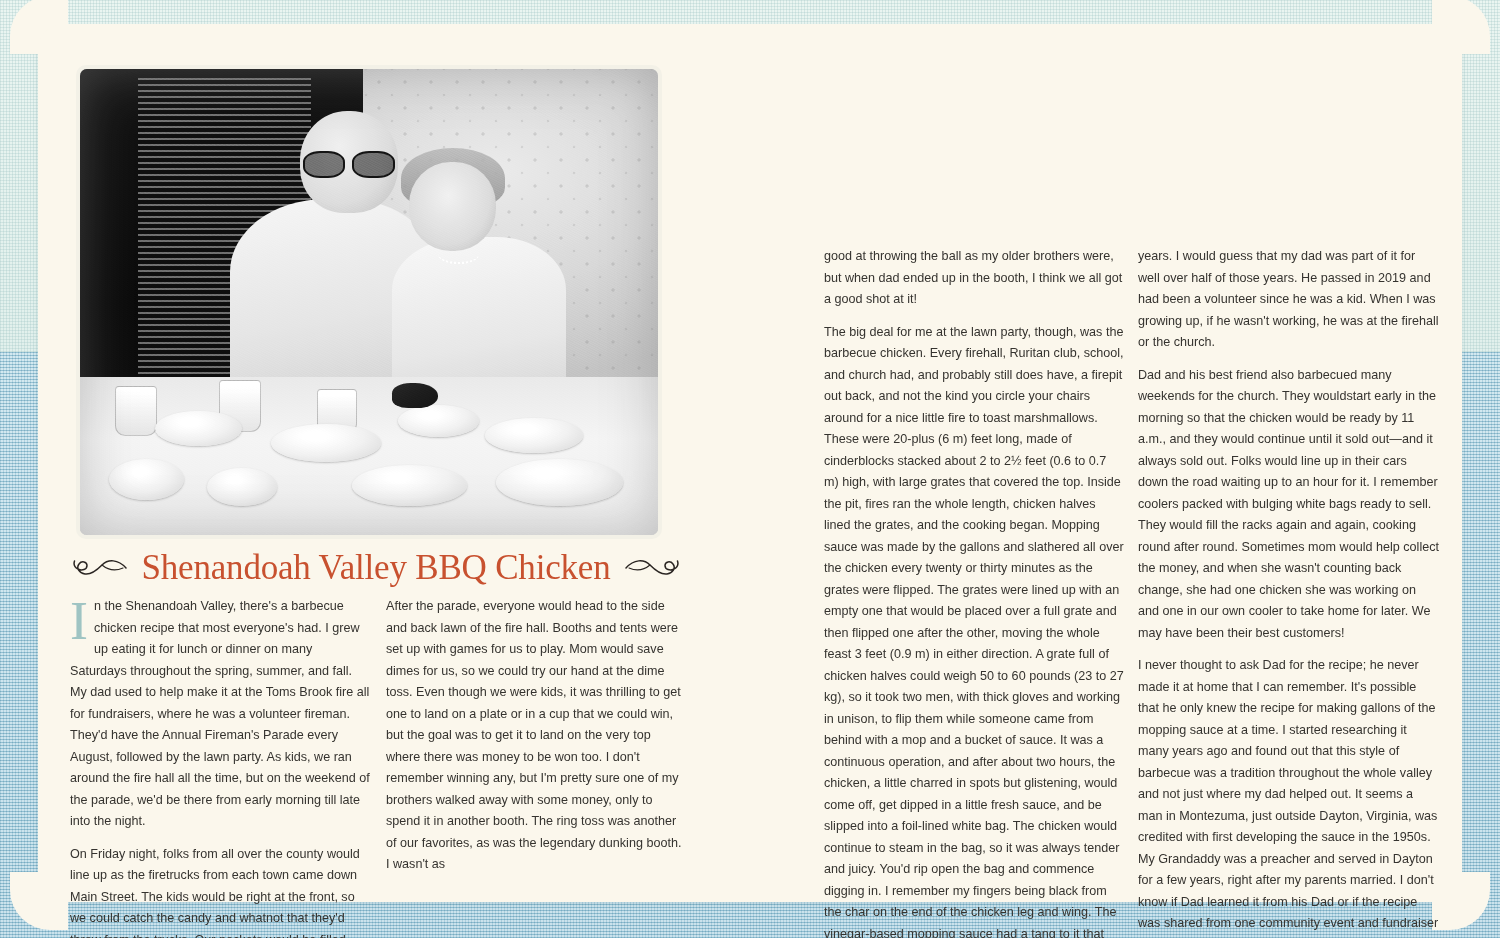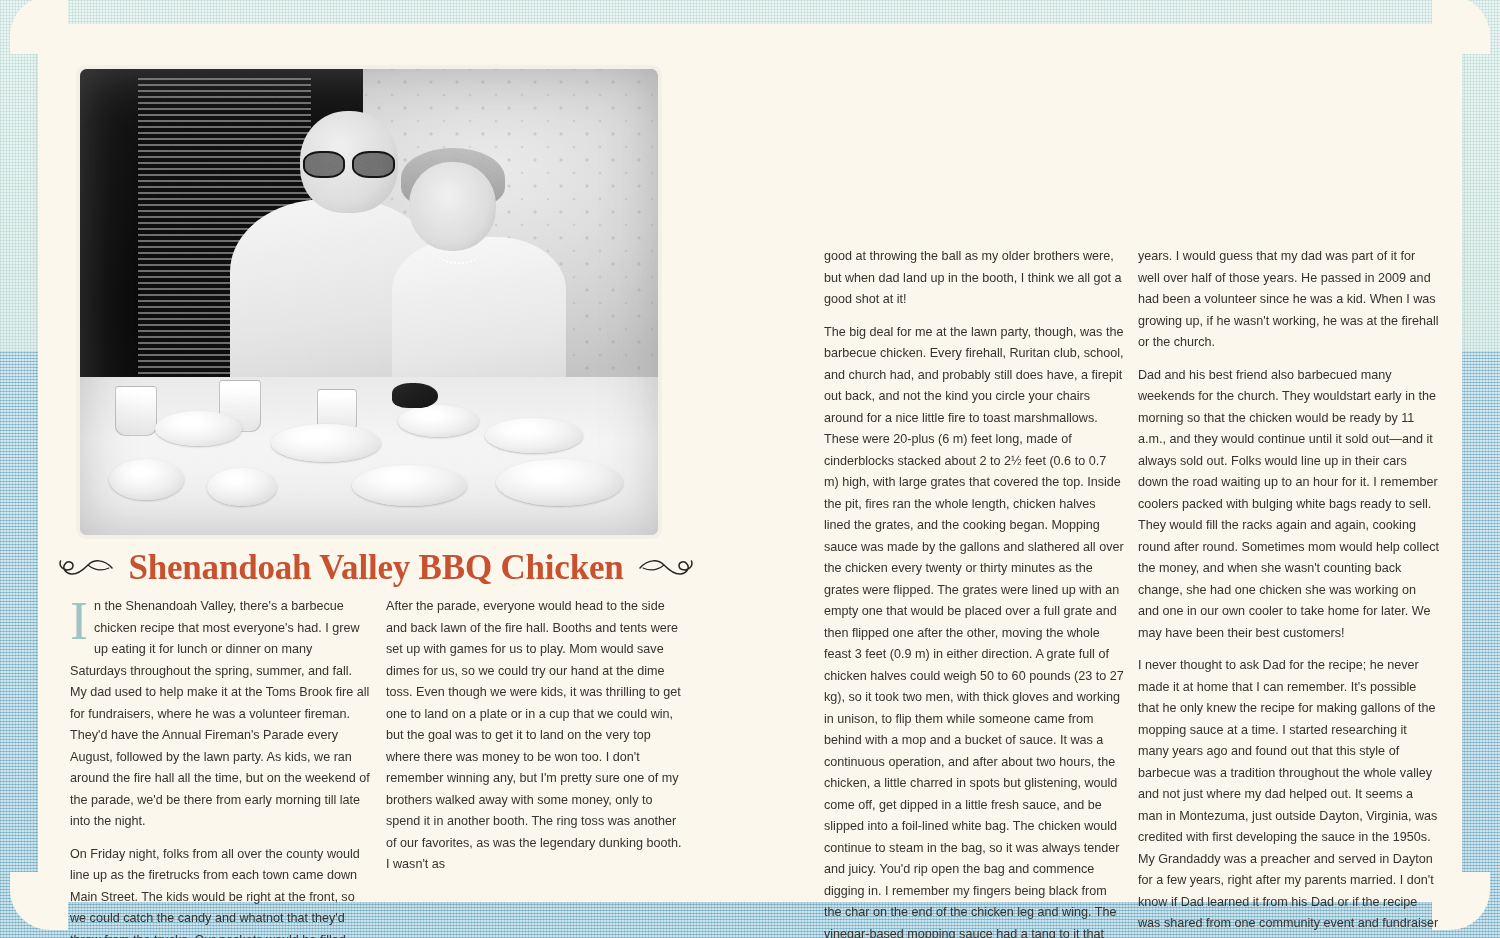--- a/index.html
+++ b/index.html
@@ -358,7 +358,7 @@
     </div>
 
     <div class="col col-3">
-      <p>good at throwing the ball as my older brothers were, but when dad land up in the booth, I think we all got a good shot at it!</p>
+      <p>good at throwing the ball as my older brothers were, but when dad ended up in the booth, I think we all got a good shot at it!</p>
       <p>The big deal for me at the lawn party, though, was the barbecue chicken. Every firehall, Ruritan club, school, and church had, and probably still does have, a firepit out back, and not the kind you circle your chairs around for a nice little fire to toast marshmallows. These were 20-plus (6 m) feet long, made of cinderblocks stacked about 2 to 2½ feet (0.6 to 0.7 m) high, with large grates that covered the top. Inside the pit, fires ran the whole length, chicken halves lined the grates, and the cooking began. Mopping sauce was made by the gallons and slathered all over the chicken every twenty or thirty minutes as the grates were flipped. The grates were lined up with an empty one that would be placed over a full grate and then flipped one after the other, moving the whole feast 3 feet (0.9 m) in either direction. A grate full of chicken halves could weigh 50 to 60 pounds (23 to 27 kg), so it took two men, with thick gloves and working in unison, to flip them while someone came from behind with a mop and a bucket of sauce. It was a continuous operation, and after about two hours, the chicken, a little charred in spots but glistening, would come off, get dipped in a little fresh sauce, and be slipped into a foil-lined white bag. The chicken would continue to steam in the bag, so it was always tender and juicy. You'd rip open the bag and commence digging in. I remember my fingers being black from the char on the end of the chicken leg and wing. The vinegar-based mopping sauce had a tang to it that was intoxicating to me.</p>
 
     </div>

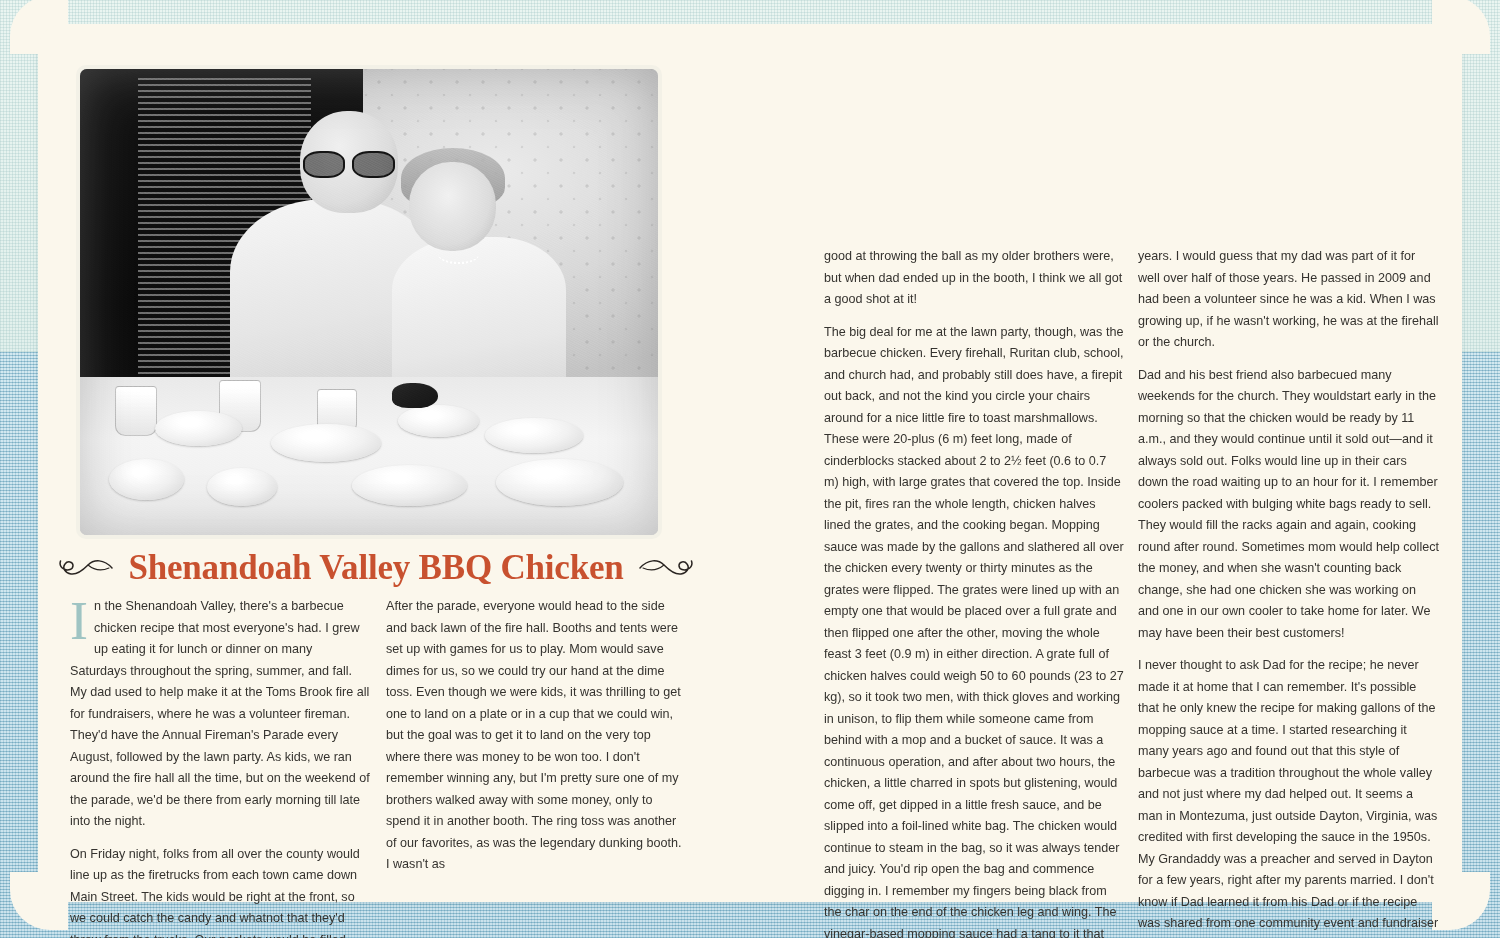--- a/index.html
+++ b/index.html
@@ -364,7 +364,7 @@
     </div>
 
     <div class="col col-4">
-      <p>years. I would guess that my dad was part of it for well over half of those years. He passed in 2009 and had been a volunteer since he was a kid. When I was growing up, if he wasn't working, he was at the firehall or the church.</p>
+      <p>years. I would guess that my dad was part of it for well over half of those years. He passed in 2019 and had been a volunteer since he was a kid. When I was growing up, if he wasn't working, he was at the firehall or the church.</p>
       <p>Dad and his best friend also barbecued many weekends for the church. They wouldstart early in the morning so that the chicken would be ready by 11 a.m., and they would continue until it sold out—and it always sold out. Folks would line up in their cars down the road waiting up to an hour for it. I remember coolers packed with bulging white bags ready to sell. They would fill the racks again and again, cooking round after round.  Sometimes mom would help collect the money, and when she wasn't counting back change, she had one chicken she was working on and one in our own cooler to take home for later. We may have been their best customers!</p>
       <p>I never thought to ask Dad for the recipe; he never made it at home that I can remember. It's possible that he only knew the recipe for making gallons of the mopping sauce at a time. I started researching it many years ago and found out that this style of barbecue was a tradition throughout the whole valley and not just where my dad helped out. It seems a man in Montezuma, just outside Dayton, Virginia, was credited with first developing the sauce in the 1950s. My Grandaddy was a preacher and served in Dayton for a few years, right after my parents married. I don't know if Dad learned it from his Dad or if the recipe was shared from one community event and fundraiser to another. I do know that each group that made it would add their secret, but the real secret was in the coming together as a community. When you make it on a large scale, like at church or the fire hall, it takes a whole community, and that makes all the difference.</p>
     </div>

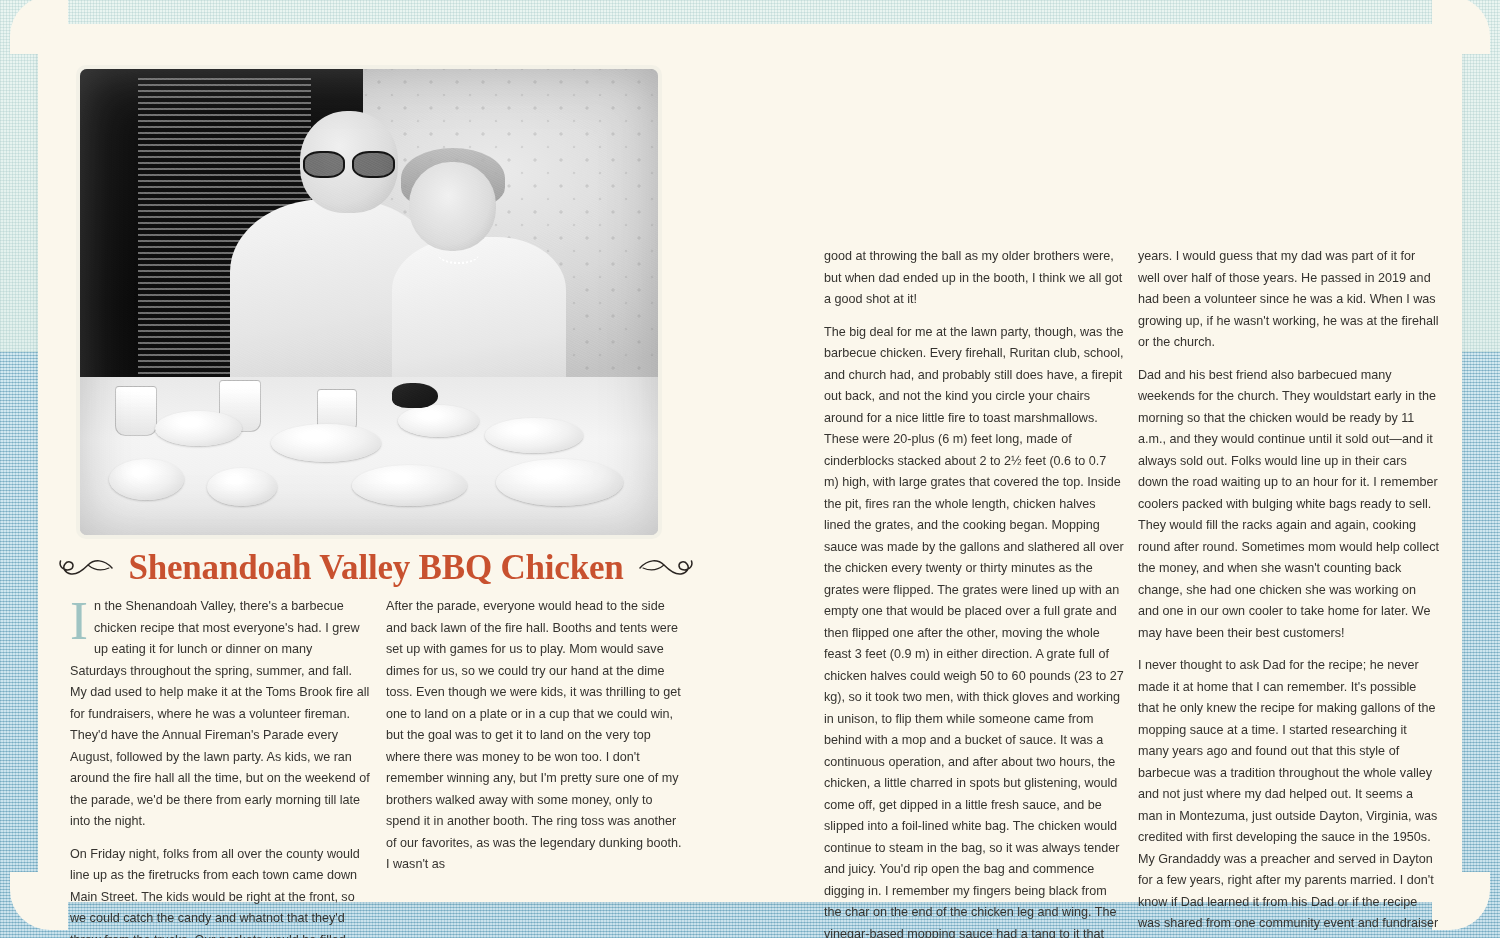--- a/index.html
+++ b/index.html
@@ -240,7 +240,7 @@
   .title-text {
     font-family: "Liberation Serif", "DejaVu Serif", serif;
     font-size: 35px;
-    font-weight: 700;
+    font-weight: 400;
     color: #c8512f;
     letter-spacing: -0.2px;
     white-space: nowrap;

